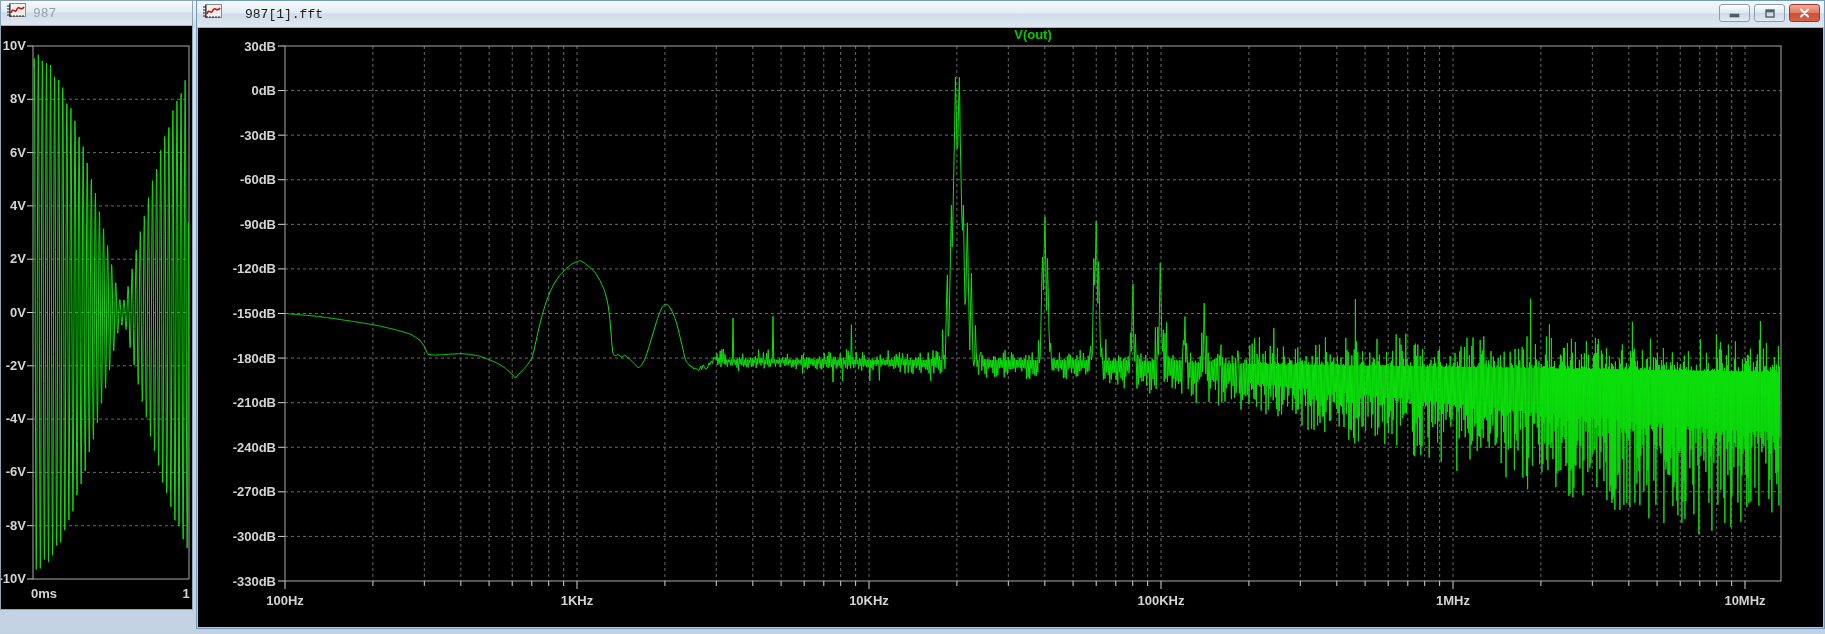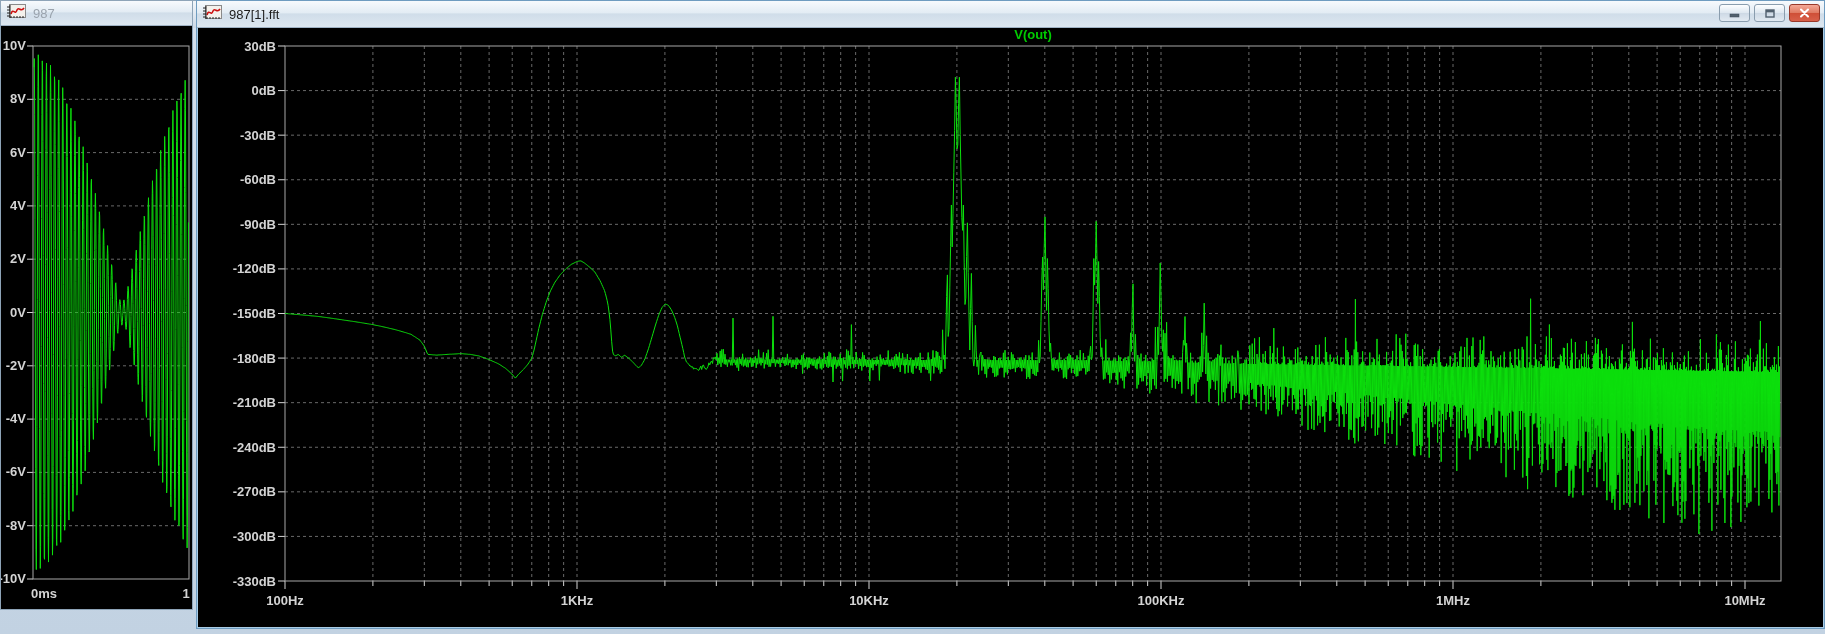--- a/index.html
+++ b/index.html
@@ -8,7 +8,7 @@
   .ltwin{position:absolute;box-sizing:border-box;background:#000;}
   .titlebar{position:absolute;left:0;top:0;right:0;display:flex;align-items:center;
     background:linear-gradient(#f7fafd 0%,#e3ecf4 45%,#d0dde9 50%,#dde7f0 100%);
-    border-bottom:1px solid #9fb2c4;}
+    border-bottom:1px solid #9fb2c4;font-family:Liberation Mono, monospace;}
   .titlebar .wicon{margin:0 7px 0 6px;flex:0 0 auto;}
   .title-text{font-size:13px;color:#1c1c1c;white-space:nowrap;}
   .inactive .title-text{color:#9aa3ad;}

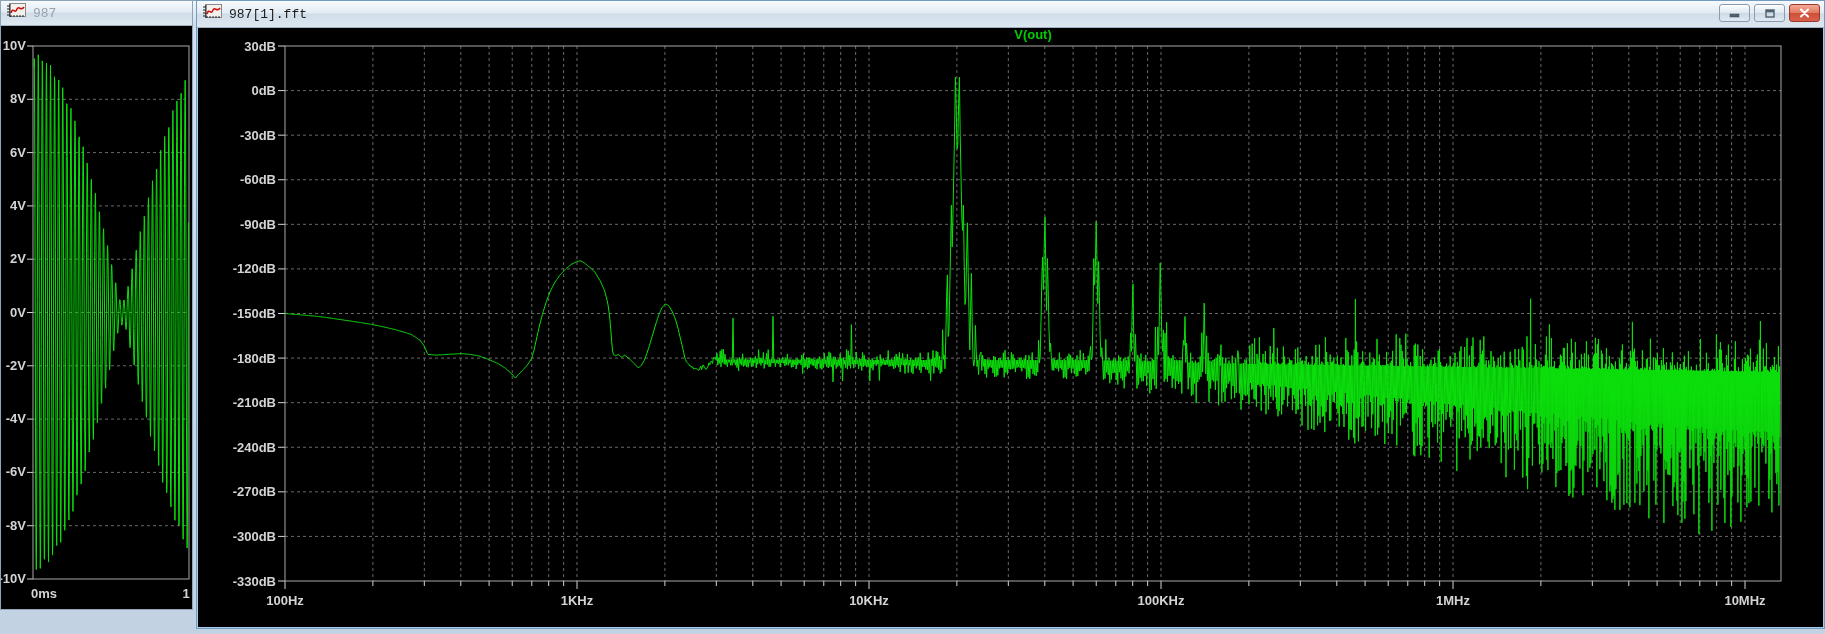--- a/index.html
+++ b/index.html
@@ -16,7 +16,7 @@
   #win-left{left:0;top:0;width:193px;height:610px;border:1px solid #8ea4b8;}
   #win-left .titlebar{height:24px;}
   #win-right{left:196px;top:0;width:1629px;height:629px;border:1px solid #6f9cc0;box-shadow:0 0 0 1px #a9cce6 inset;}
-  #win-right .titlebar{height:26px;}
+  #win-right .titlebar{height:26px;gap:16px;}
   #win-bottom{left:0;top:607px;width:1825px;height:27px;background:linear-gradient(#f2f6fa,#ccd9e7);border-top:1px solid #8ea4b8;}
   #win-bottom .bt-inner{display:flex;align-items:center;height:100%;}
   #win-bottom .wicon{margin:0 8px 0 10px;}

